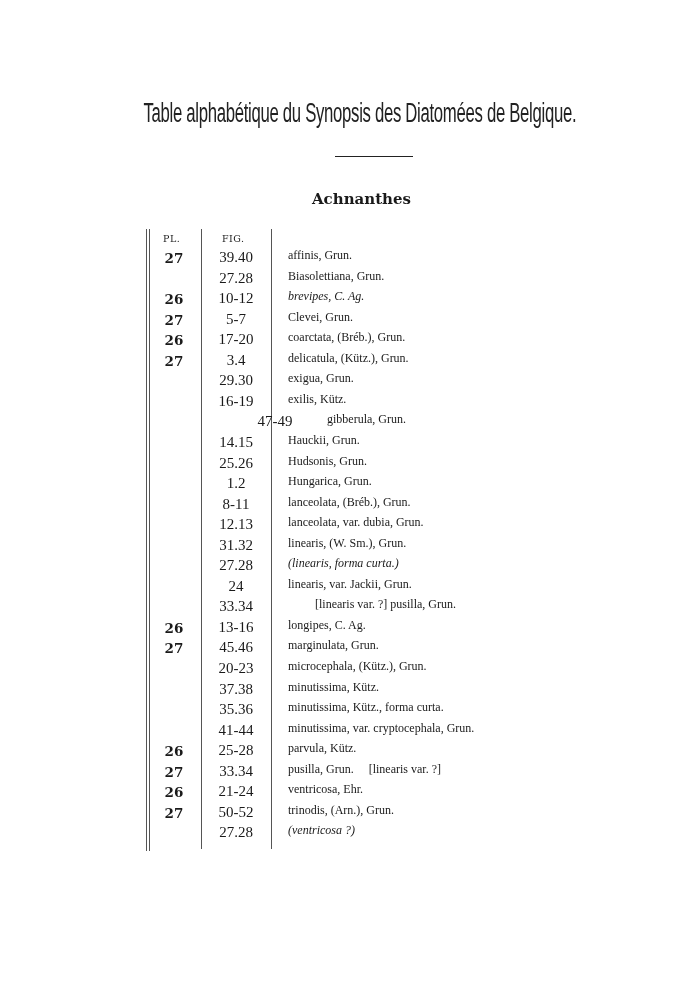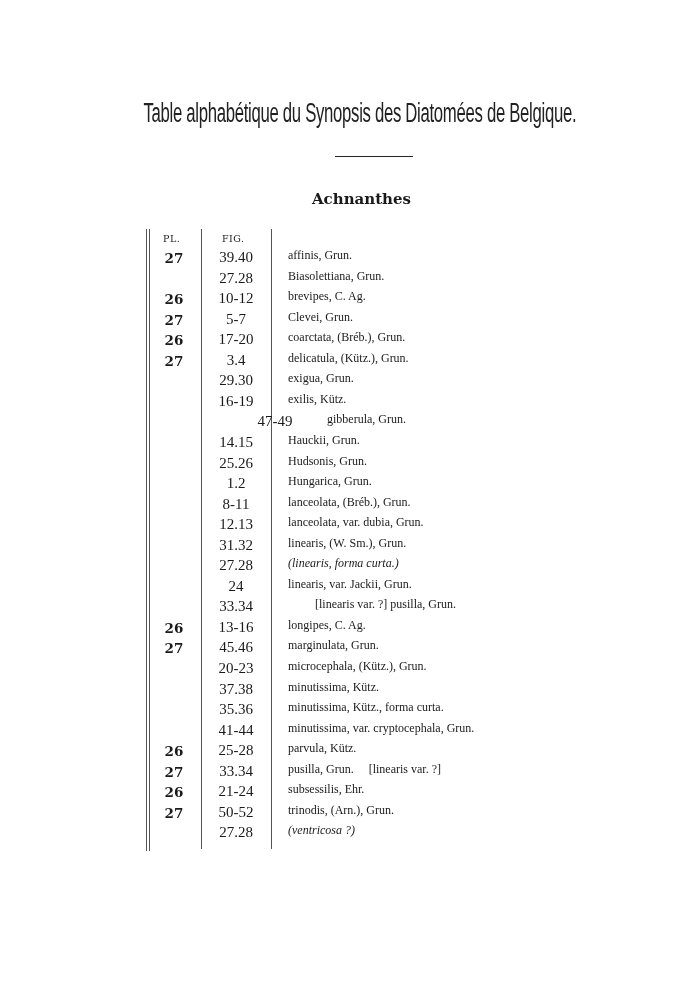--- a/index.html
+++ b/index.html
@@ -72,7 +72,7 @@
       <div class="row" style="top: 289.1px;">
         <div class="pl">26</div>
         <div class="fig">10-12</div>
-        <div class="name" style="white-space: pre;">brevipes, C. Ag.</div>
+        <div class="name" style="white-space: pre; font-style: italic;">brevipes, C. Ag.</div>
       </div>
       <div class="row" style="top: 309.65px;">
         <div class="pl">27</div>

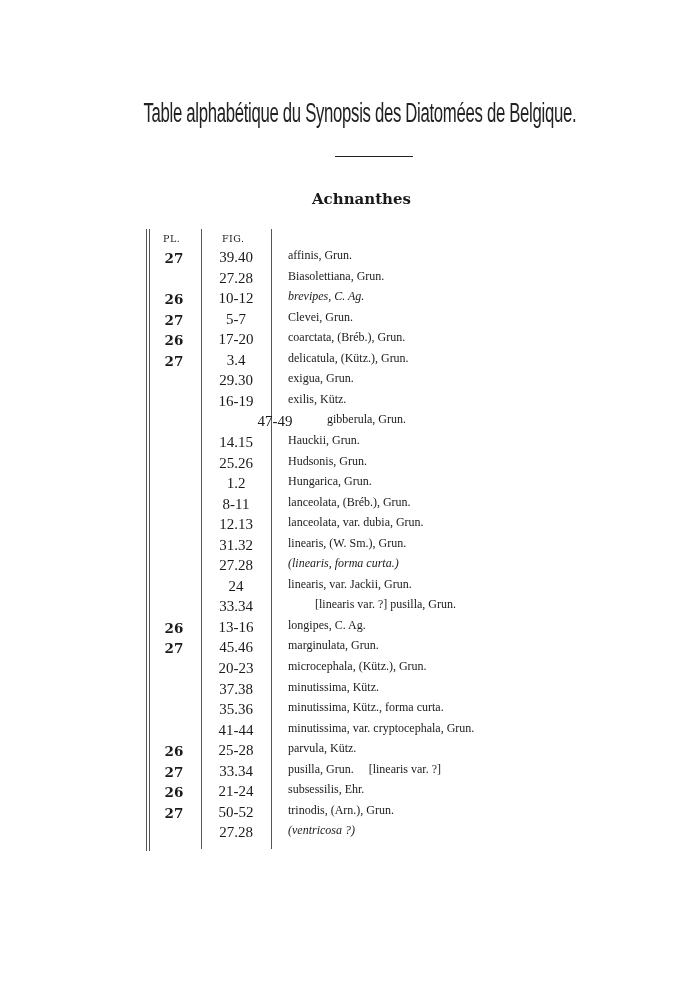--- a/index.html
+++ b/index.html
@@ -192,7 +192,7 @@
       <div class="row" style="top: 782.3px;">
         <div class="pl">26</div>
         <div class="fig">21-24</div>
-        <div class="name" style="white-space: pre;">subsessilis, Ehr.</div>
+        <div class="name" style="white-space: pre;">ventricosa, Ehr.</div>
       </div>
       <div class="row" style="top: 802.85px;">
         <div class="pl">27</div>

